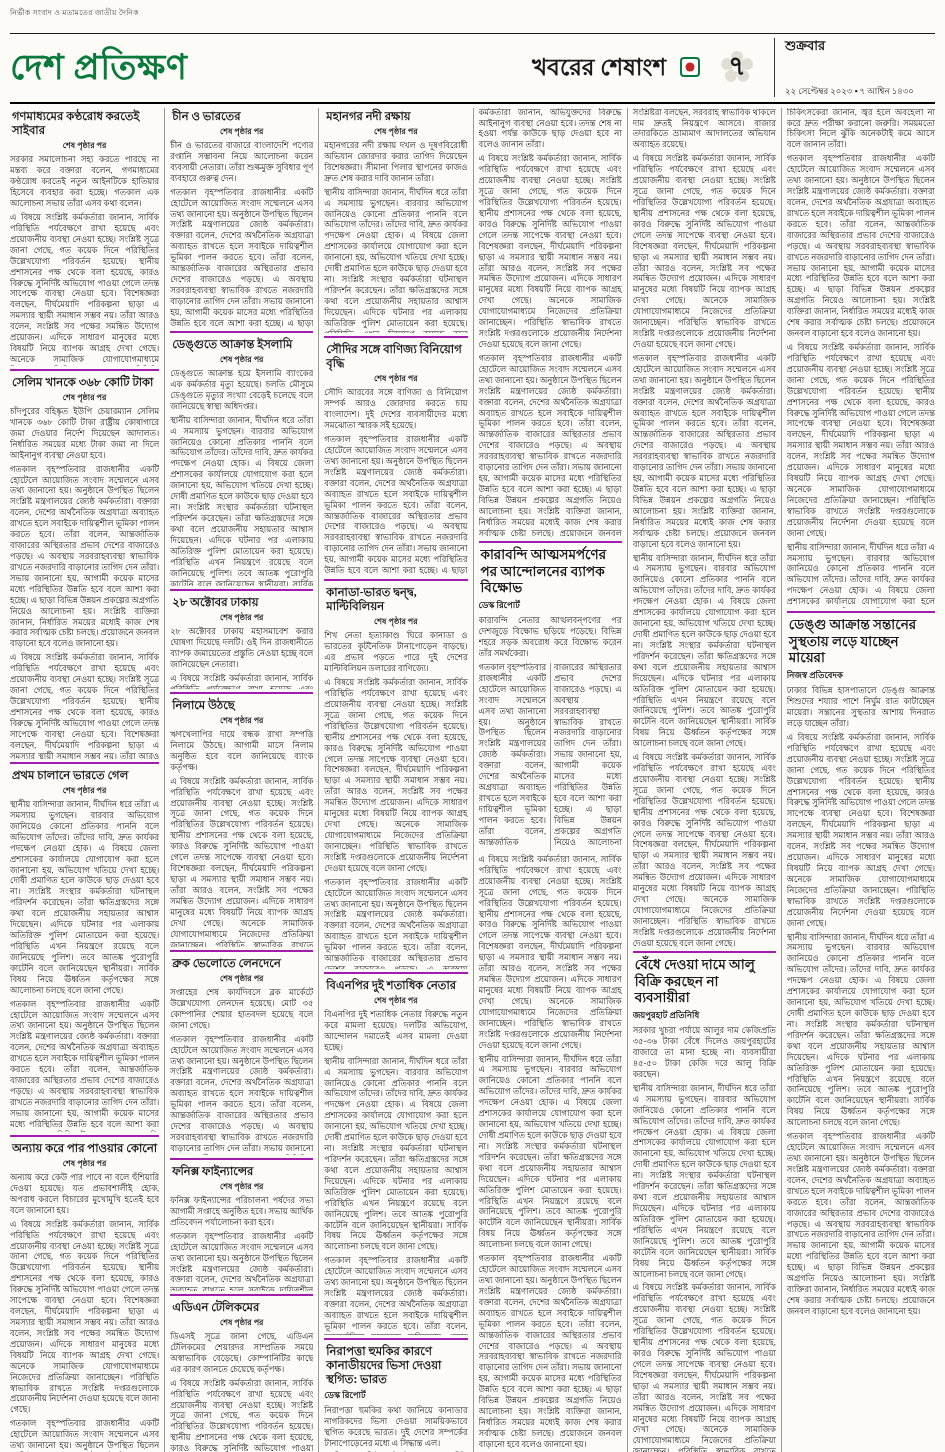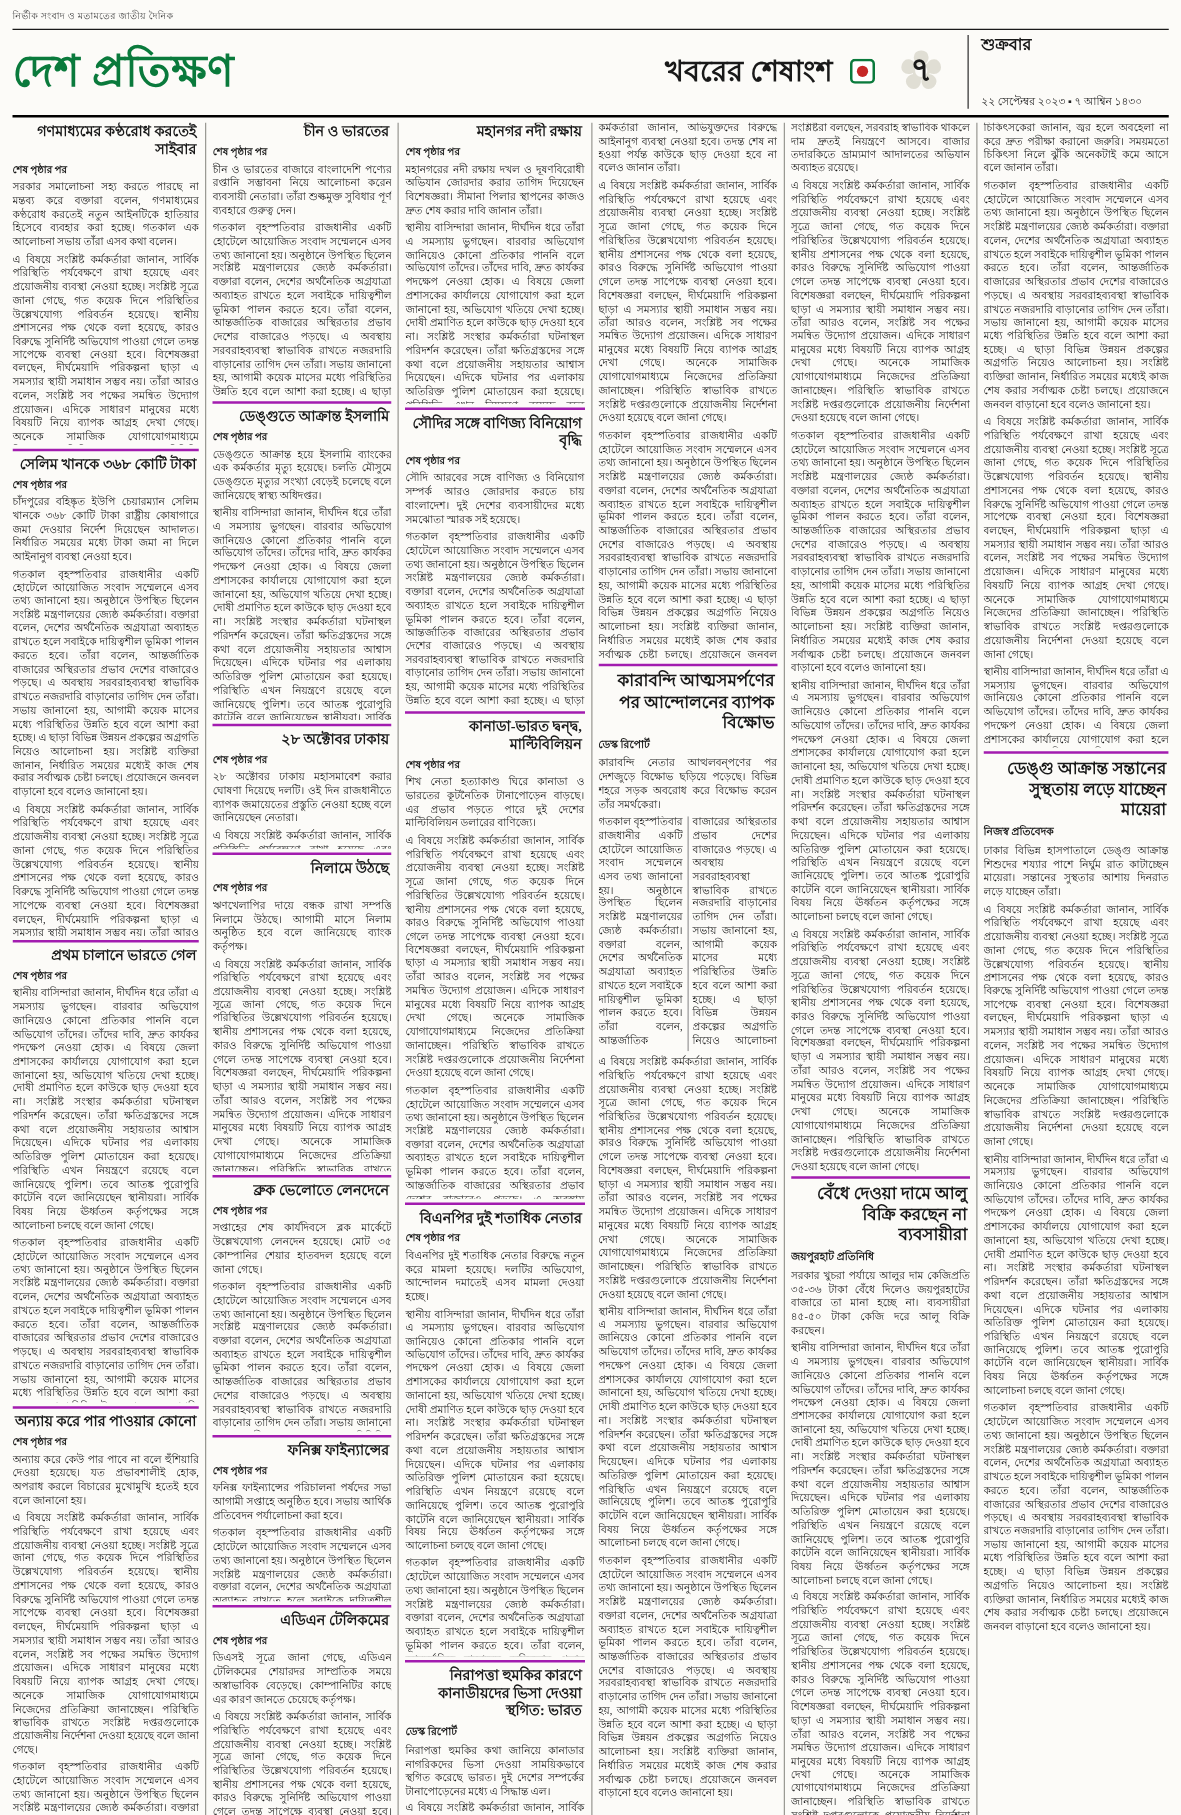--- a/index.html
+++ b/index.html
@@ -9,7 +9,7 @@
     font-family:"Liberation Serif", serif;
   }
   
-  .top-row{display:flex;align-items:flex-start;border-bottom:1.5px solid #1a1a1a;padding:1px 0 4px;}
+  .top-row{display:flex;align-items:flex-start;border-bottom:1.5px solid #1a1a1a;padding:1px 0 14px;}
   .tagline{font-size:7.5px;color:#444;letter-spacing:.3px;}
   .head-row{display:flex;align-items:center;gap:14px;padding:4px 0 5px;border-bottom:2.5px solid #000;}
   .masthead{font-size:35px;font-weight:bold;color:#0a7a3c;line-height:1;margin-right:auto;letter-spacing:.5px;}

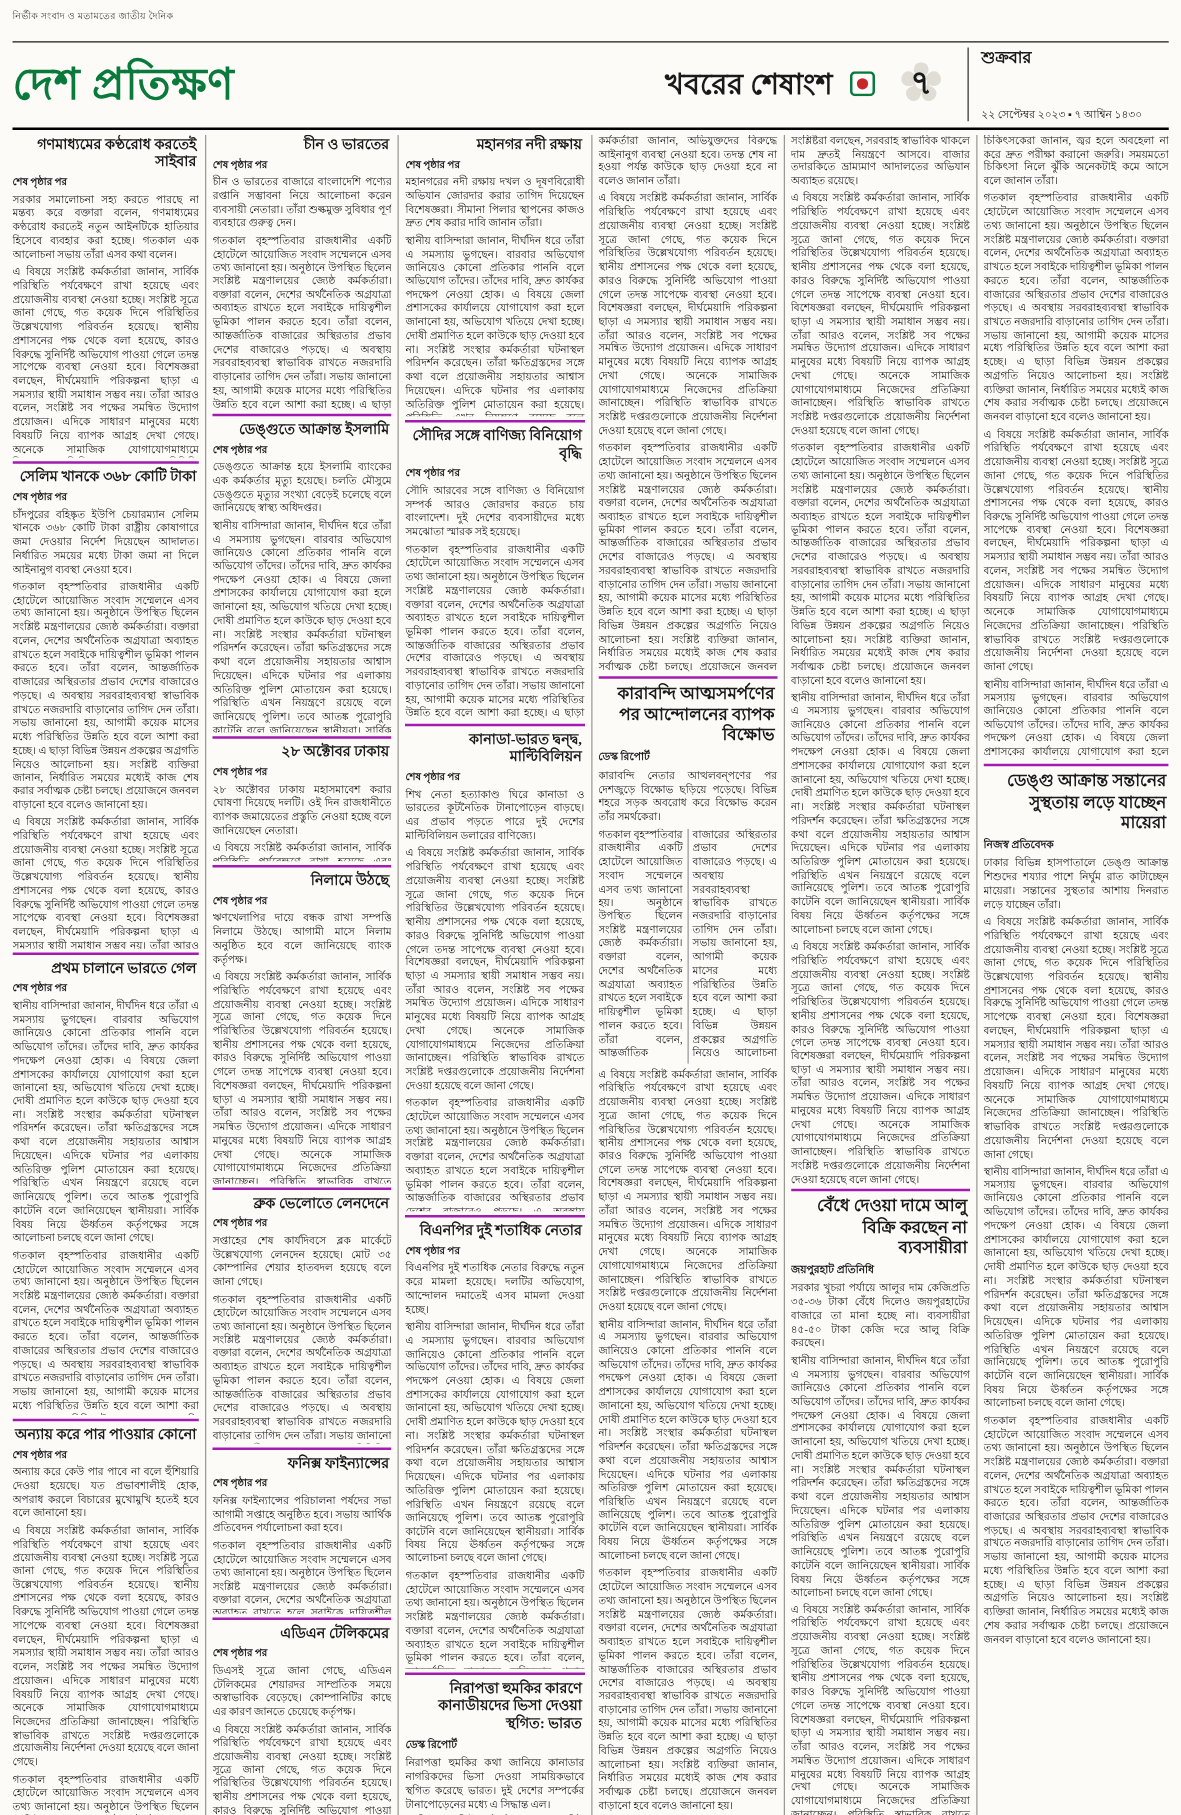--- a/index.html
+++ b/index.html
@@ -30,7 +30,7 @@
   .article{flex:0 0 auto;overflow:hidden;}
   .article+.article{border-top:2px solid #a21caf;margin-top:3px;padding-top:3px;}
   .grow{flex:1 1 auto;height:auto;}
-  .hl{font-size:11.5px;font-weight:bold;text-align:right;line-height:1.25;margin:1px 2px 2px;}
+  .hl{font-size:11.5px;font-weight:bold;text-align:left;line-height:1.25;margin:1px 2px 2px;}
   .hl-lg{font-size:13.5px;}
   .cont{font-size:8px;font-weight:bold;margin:0 0 3px;}
   .byline{font-size:8.5px;font-weight:bold;margin:2px 0 3px;}

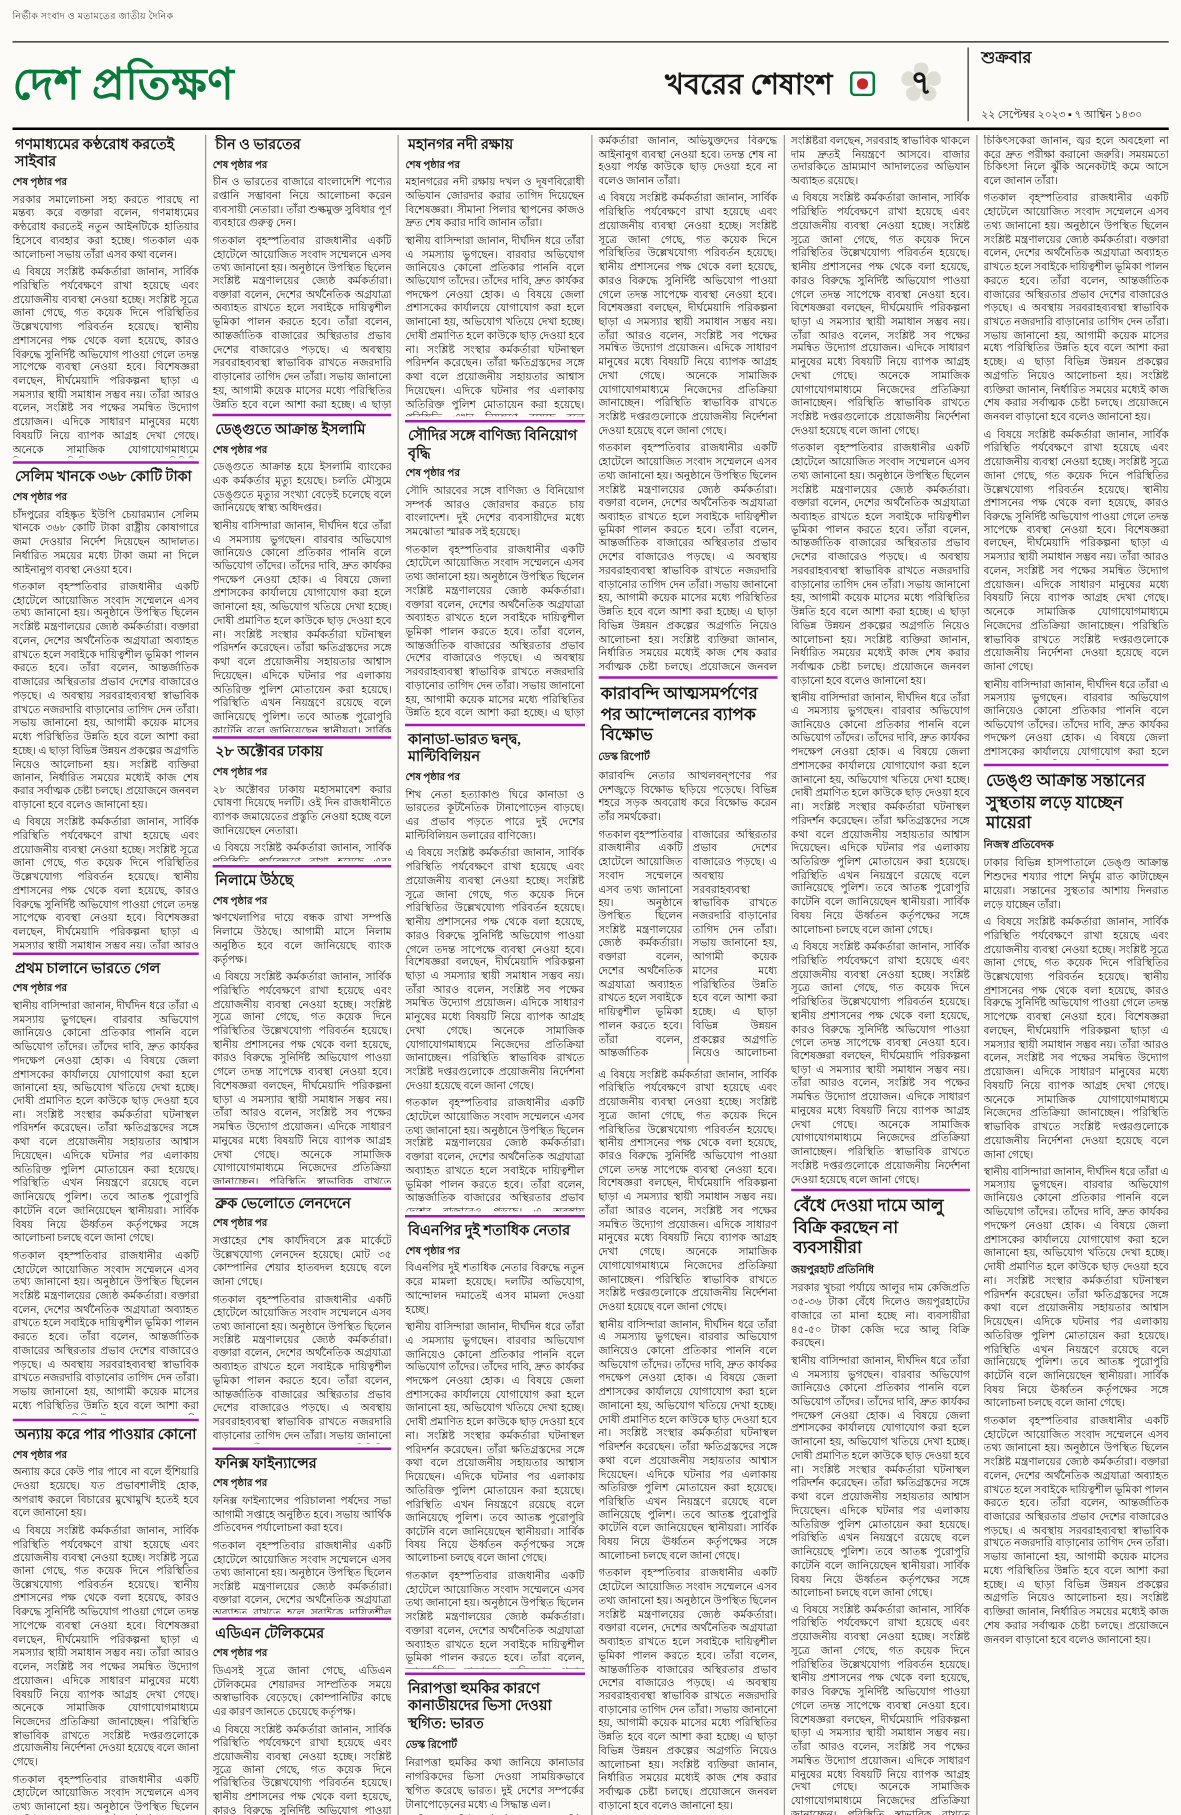--- a/index.html
+++ b/index.html
@@ -32,7 +32,7 @@
   .grow{flex:1 1 auto;height:auto;}
   .hl{font-size:11.5px;font-weight:bold;text-align:left;line-height:1.25;margin:1px 2px 2px;}
   .hl-lg{font-size:13.5px;}
-  .cont{font-size:8px;font-weight:bold;margin:0 0 3px;}
+  .cont{font-size:8px;font-weight:bold;text-align:center;margin:0 0 3px;}
   .byline{font-size:8.5px;font-weight:bold;margin:2px 0 3px;}
   .body{font-size:8.4px;line-height:1.3;text-align:justify;margin:0 0 3px;word-break:break-word;}
   .twocol{column-count:2;column-gap:8px;column-rule:1px solid #999;height:188px;overflow:hidden;margin-bottom:4px;}

